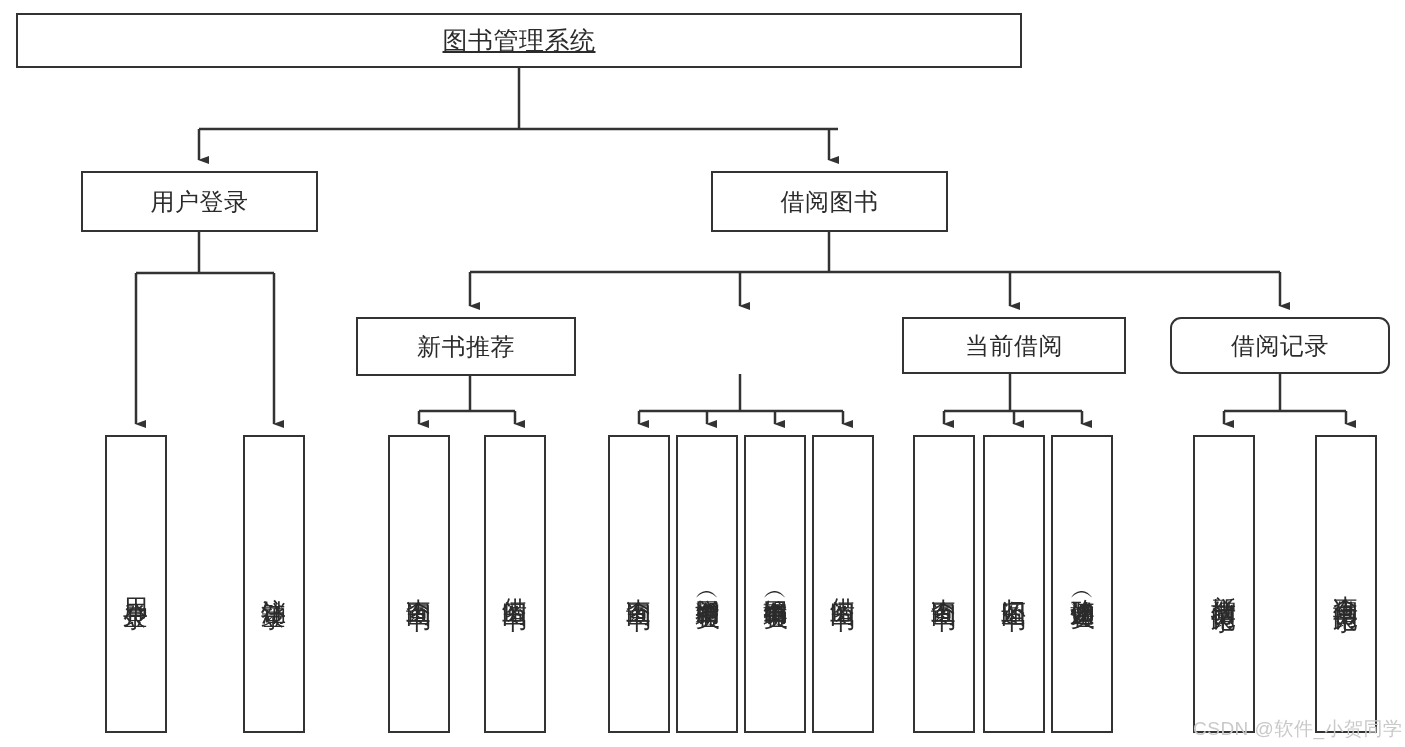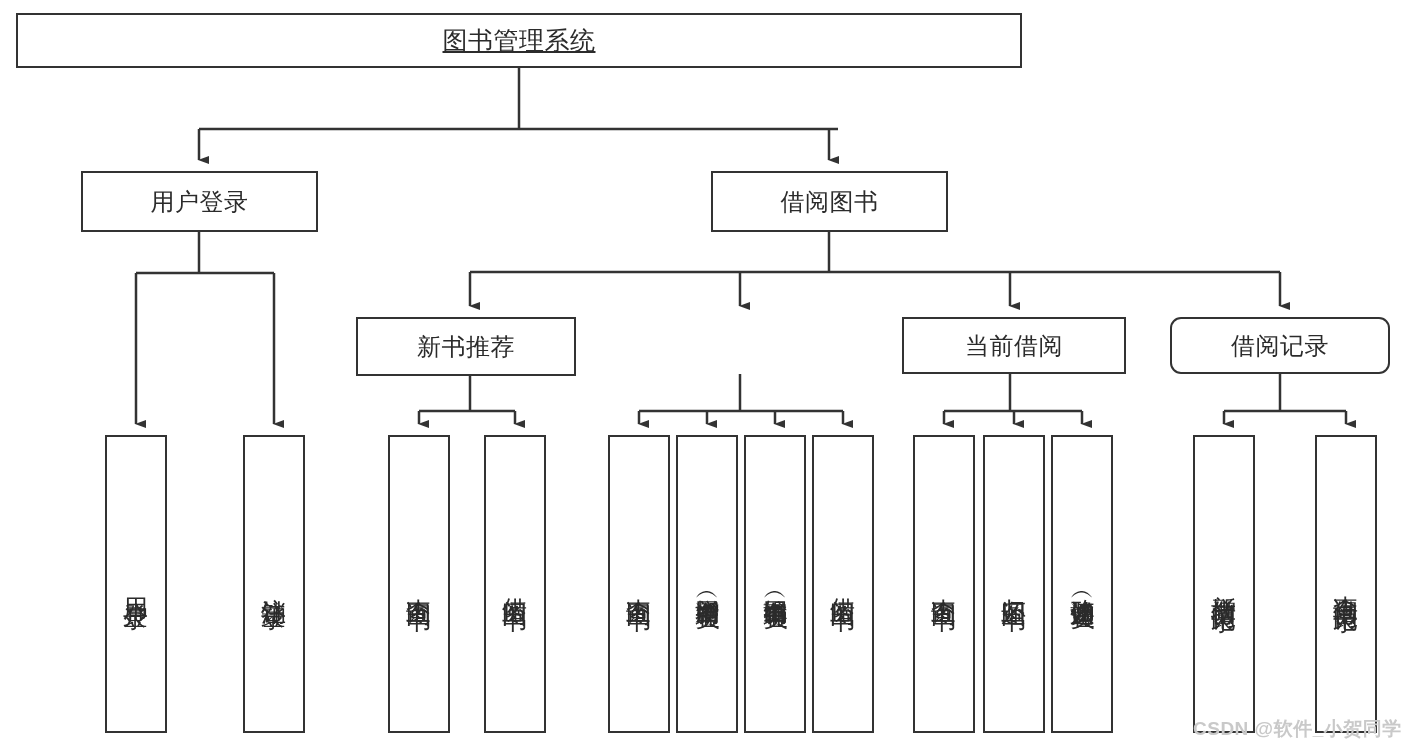--- a/index.html
+++ b/index.html
@@ -49,7 +49,6 @@
     color:#c9c9c9;
     white-space:nowrap;
     letter-spacing:0.5px;
-    font-weight:bold;
   }
 </style>
 </head>

